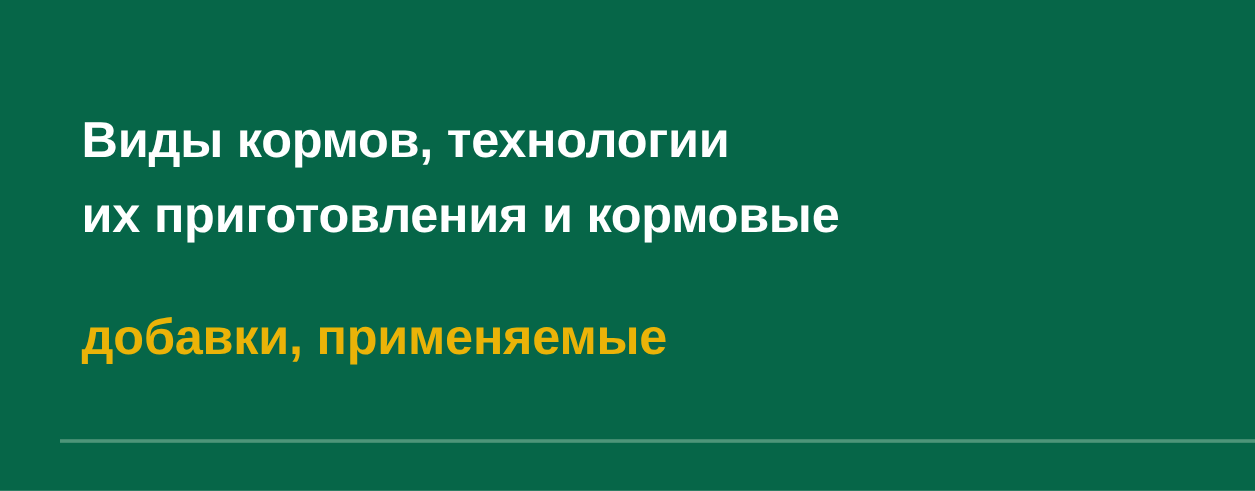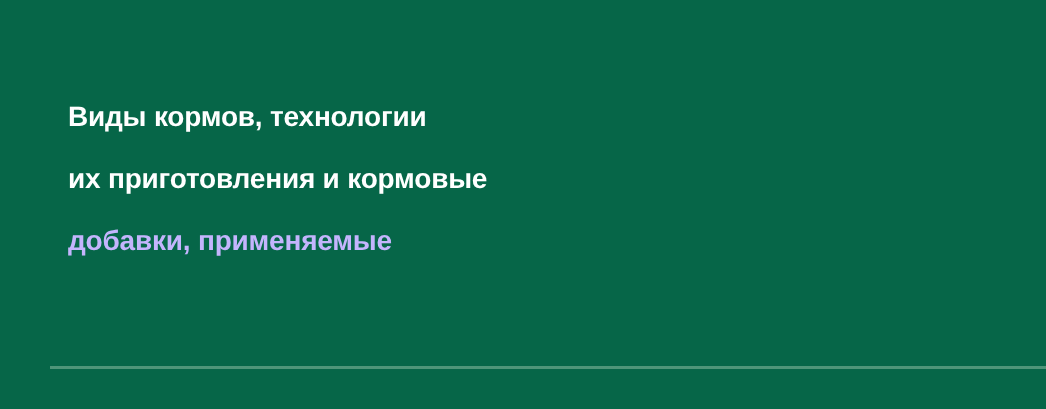--- a/index.html
+++ b/index.html
@@ -34,7 +34,7 @@
     display: block;
     color: #ffffff;
     font-family: "Liberation Sans", "DejaVu Sans", sans-serif;
-    font-size: 28px;
+    font-size: 42px;
     font-weight: bold;
     line-height: 62px;
     letter-spacing: -0.2px;

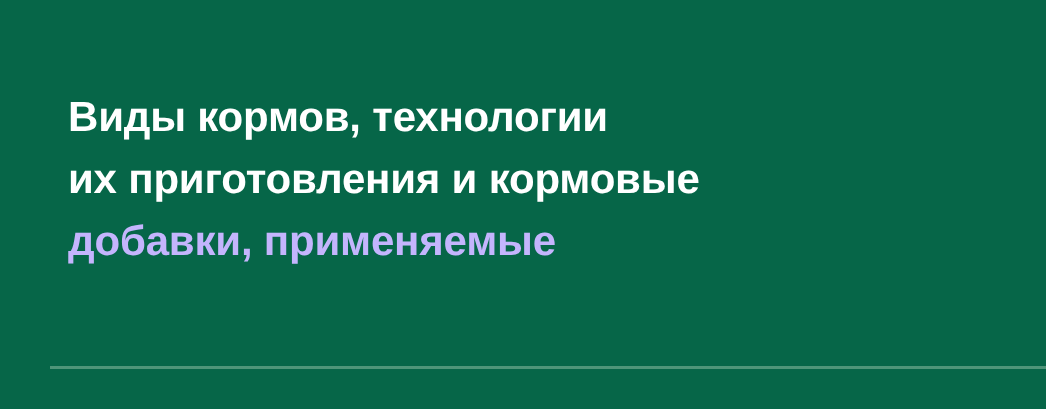--- a/index.html
+++ b/index.html
@@ -61,7 +61,7 @@
   <div id="title-block">
     <span class="title-line" style="color: rgb(255, 255, 255);">Виды кормов, технологии</span>
     <span class="title-line" style="color: rgb(255, 255, 255);">их приготовления и кормовые</span>
-    <span class="title-line" style="color: #c4b5fd;">добавки, применяемые</span>
+    <span class="title-line" style="color: #eab308; margin-top: 40px;">добавки, применяемые</span>
   </div>
 
   <div id="divider" style="background: rgb(78, 149, 121);"></div>

